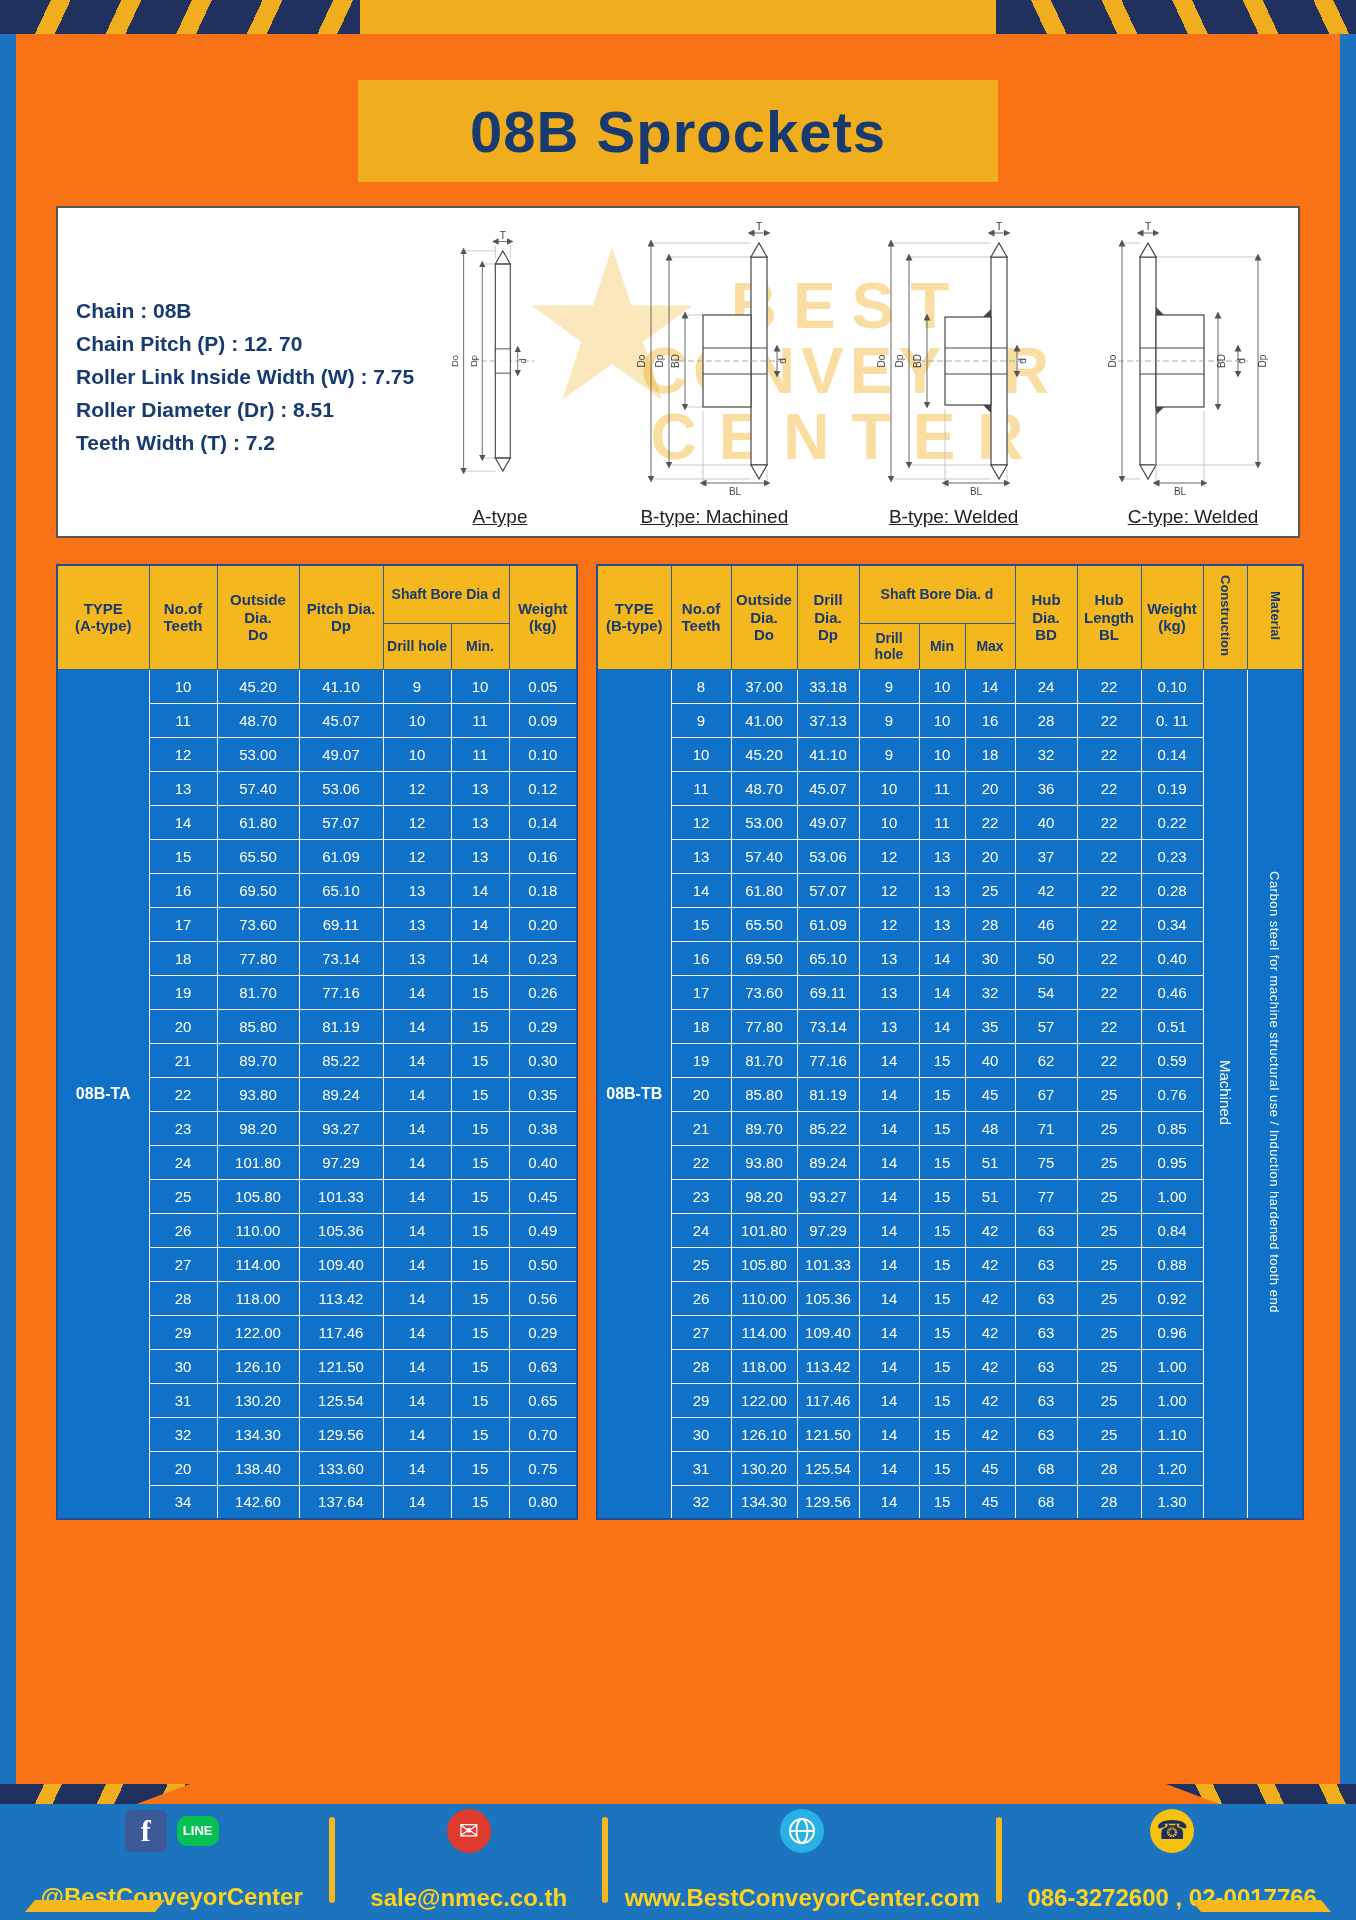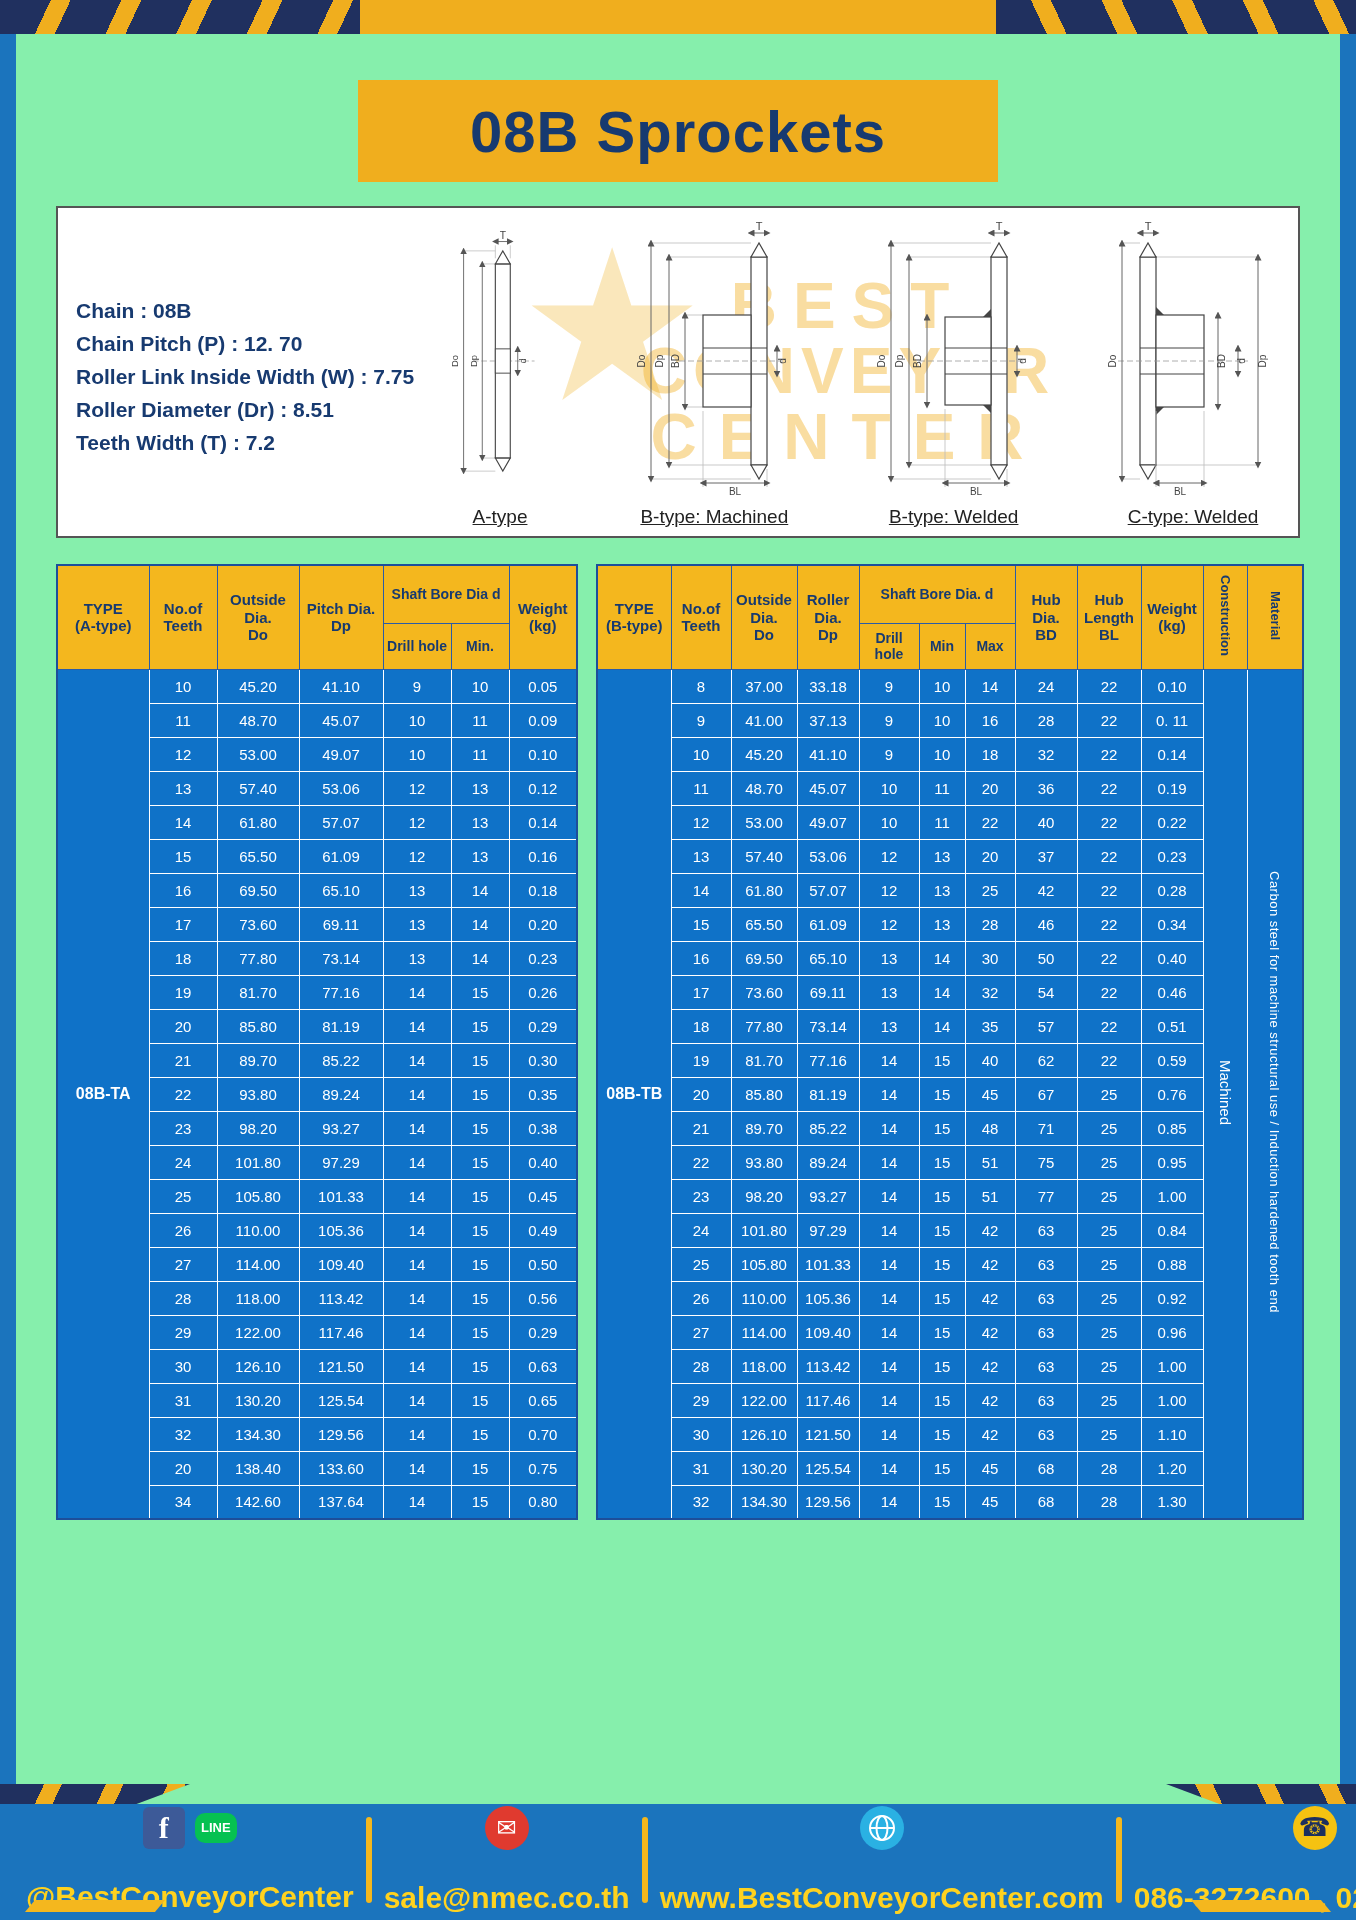--- a/index.html
+++ b/index.html
@@ -14,7 +14,7 @@
   .top-strip::before { left:0;  background:repeating-linear-gradient(115deg,#20305f 0 46px,#f0ae1e 46px 64px); }
   .top-strip::after  { right:0; background:repeating-linear-gradient(65deg,#20305f 0 46px,#f0ae1e 46px 64px); }
 
-  .inner { position:absolute; left:16px; right:16px; top:34px; bottom:116px; background:#86efac; }
+  .inner { position:absolute; left:16px; right:16px; top:34px; bottom:116px; background:#f97316; }
 
   .banner { width:640px; height:102px; margin:46px auto 0; background:#f0ae1e; display:flex; align-items:center; justify-content:center; }
   .banner h1 { font-size:58px; font-weight:bold; color:#173a70; letter-spacing:1px; }

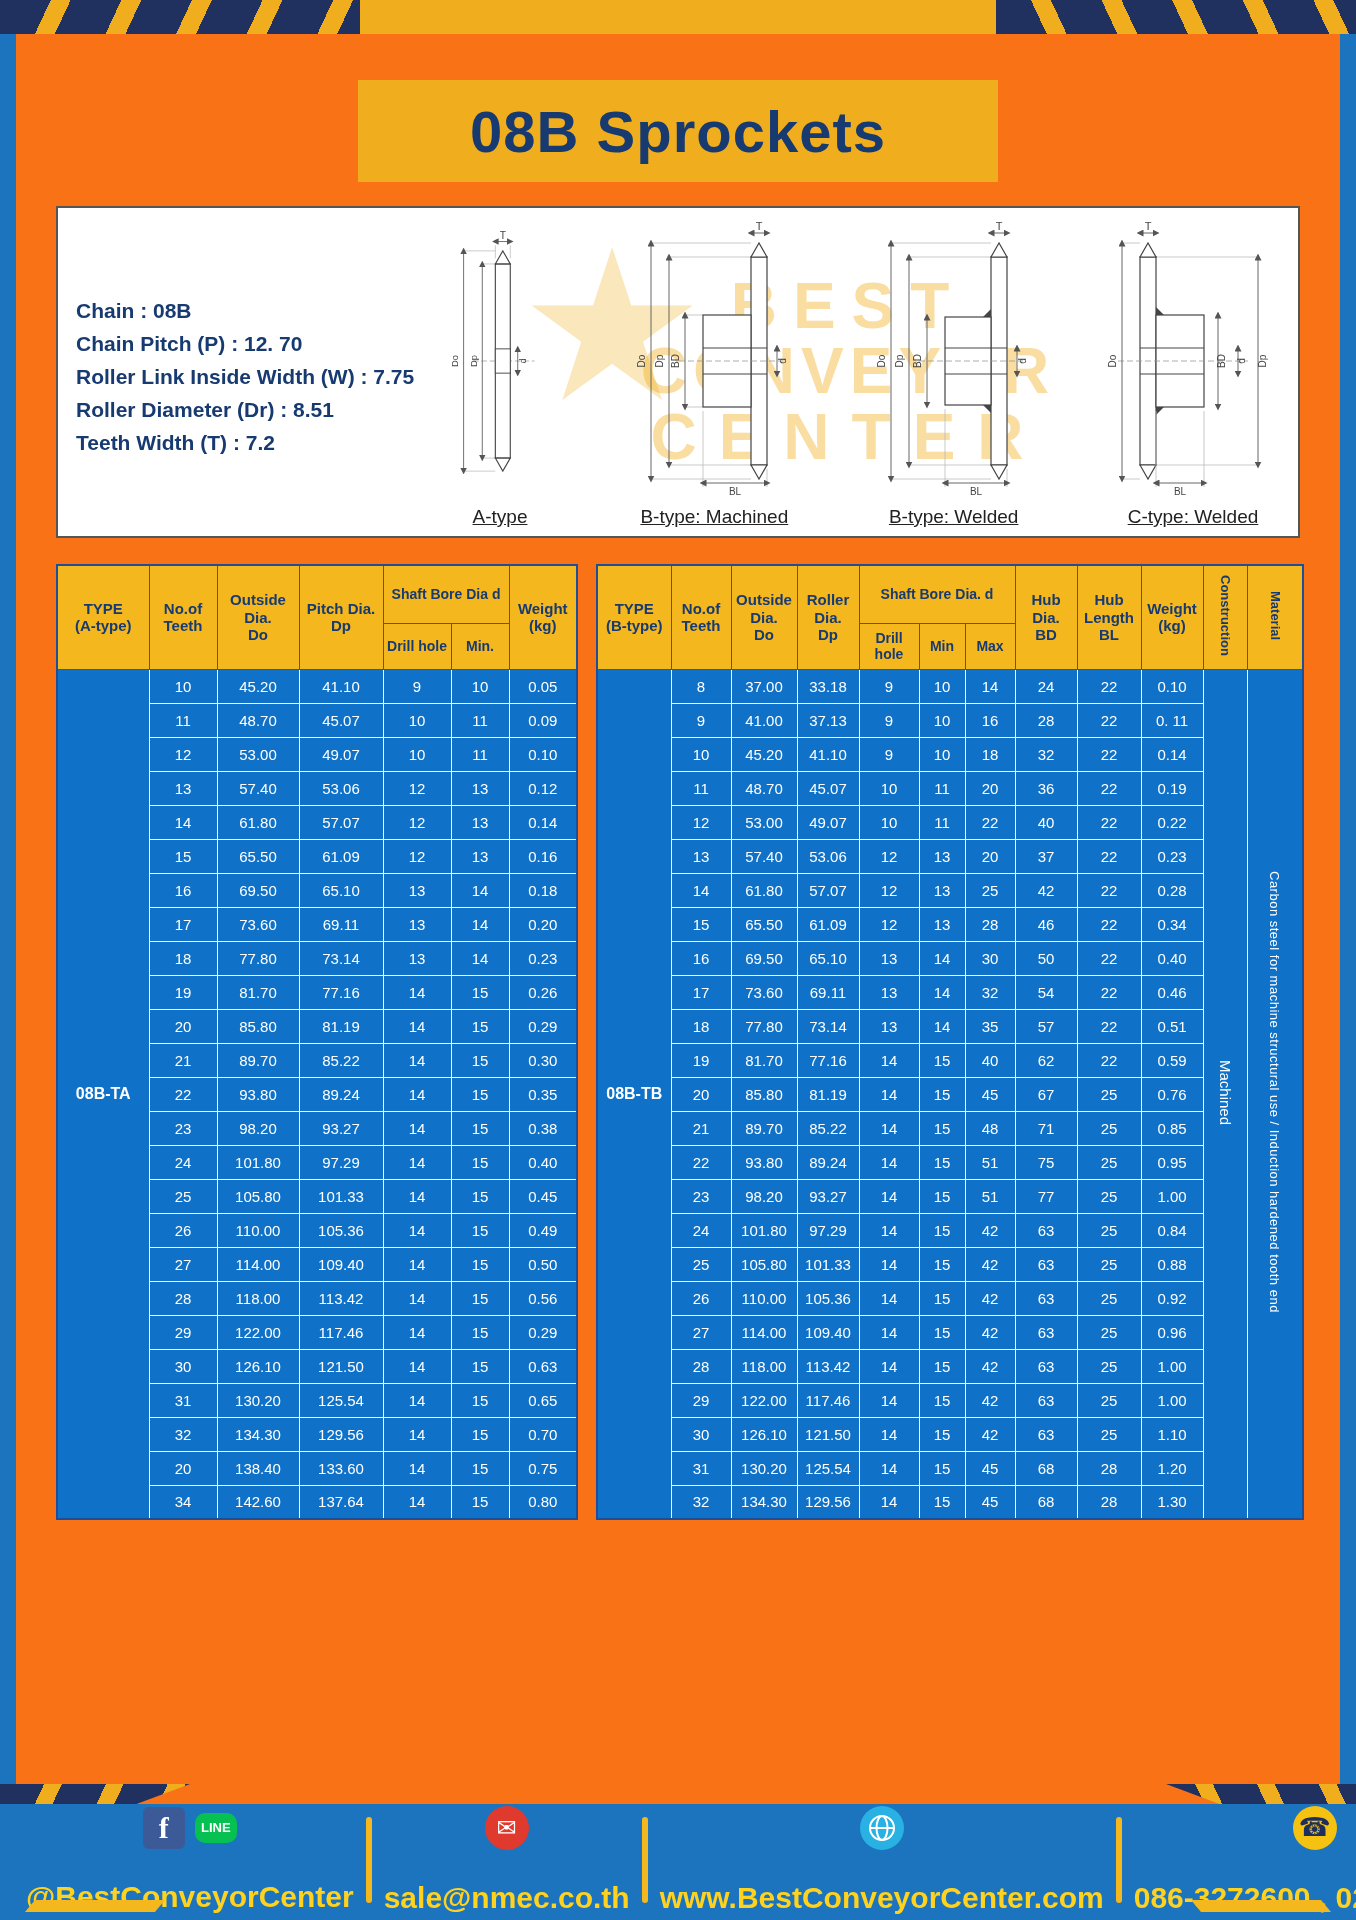--- a/index.html
+++ b/index.html
@@ -511,7 +511,7 @@
             <th rowspan="2" data-name="header-outside-b">Outside
 Dia.
 Do</th>
-            <th rowspan="2" data-name="header-pitch-b">Roller
+            <th rowspan="2" data-name="header-pitch-b">Drill
 Dia.
 Dp</th>
             <th colspan="3" class="small" data-name="header-shaft-b">Shaft Bore Dia. d</th>

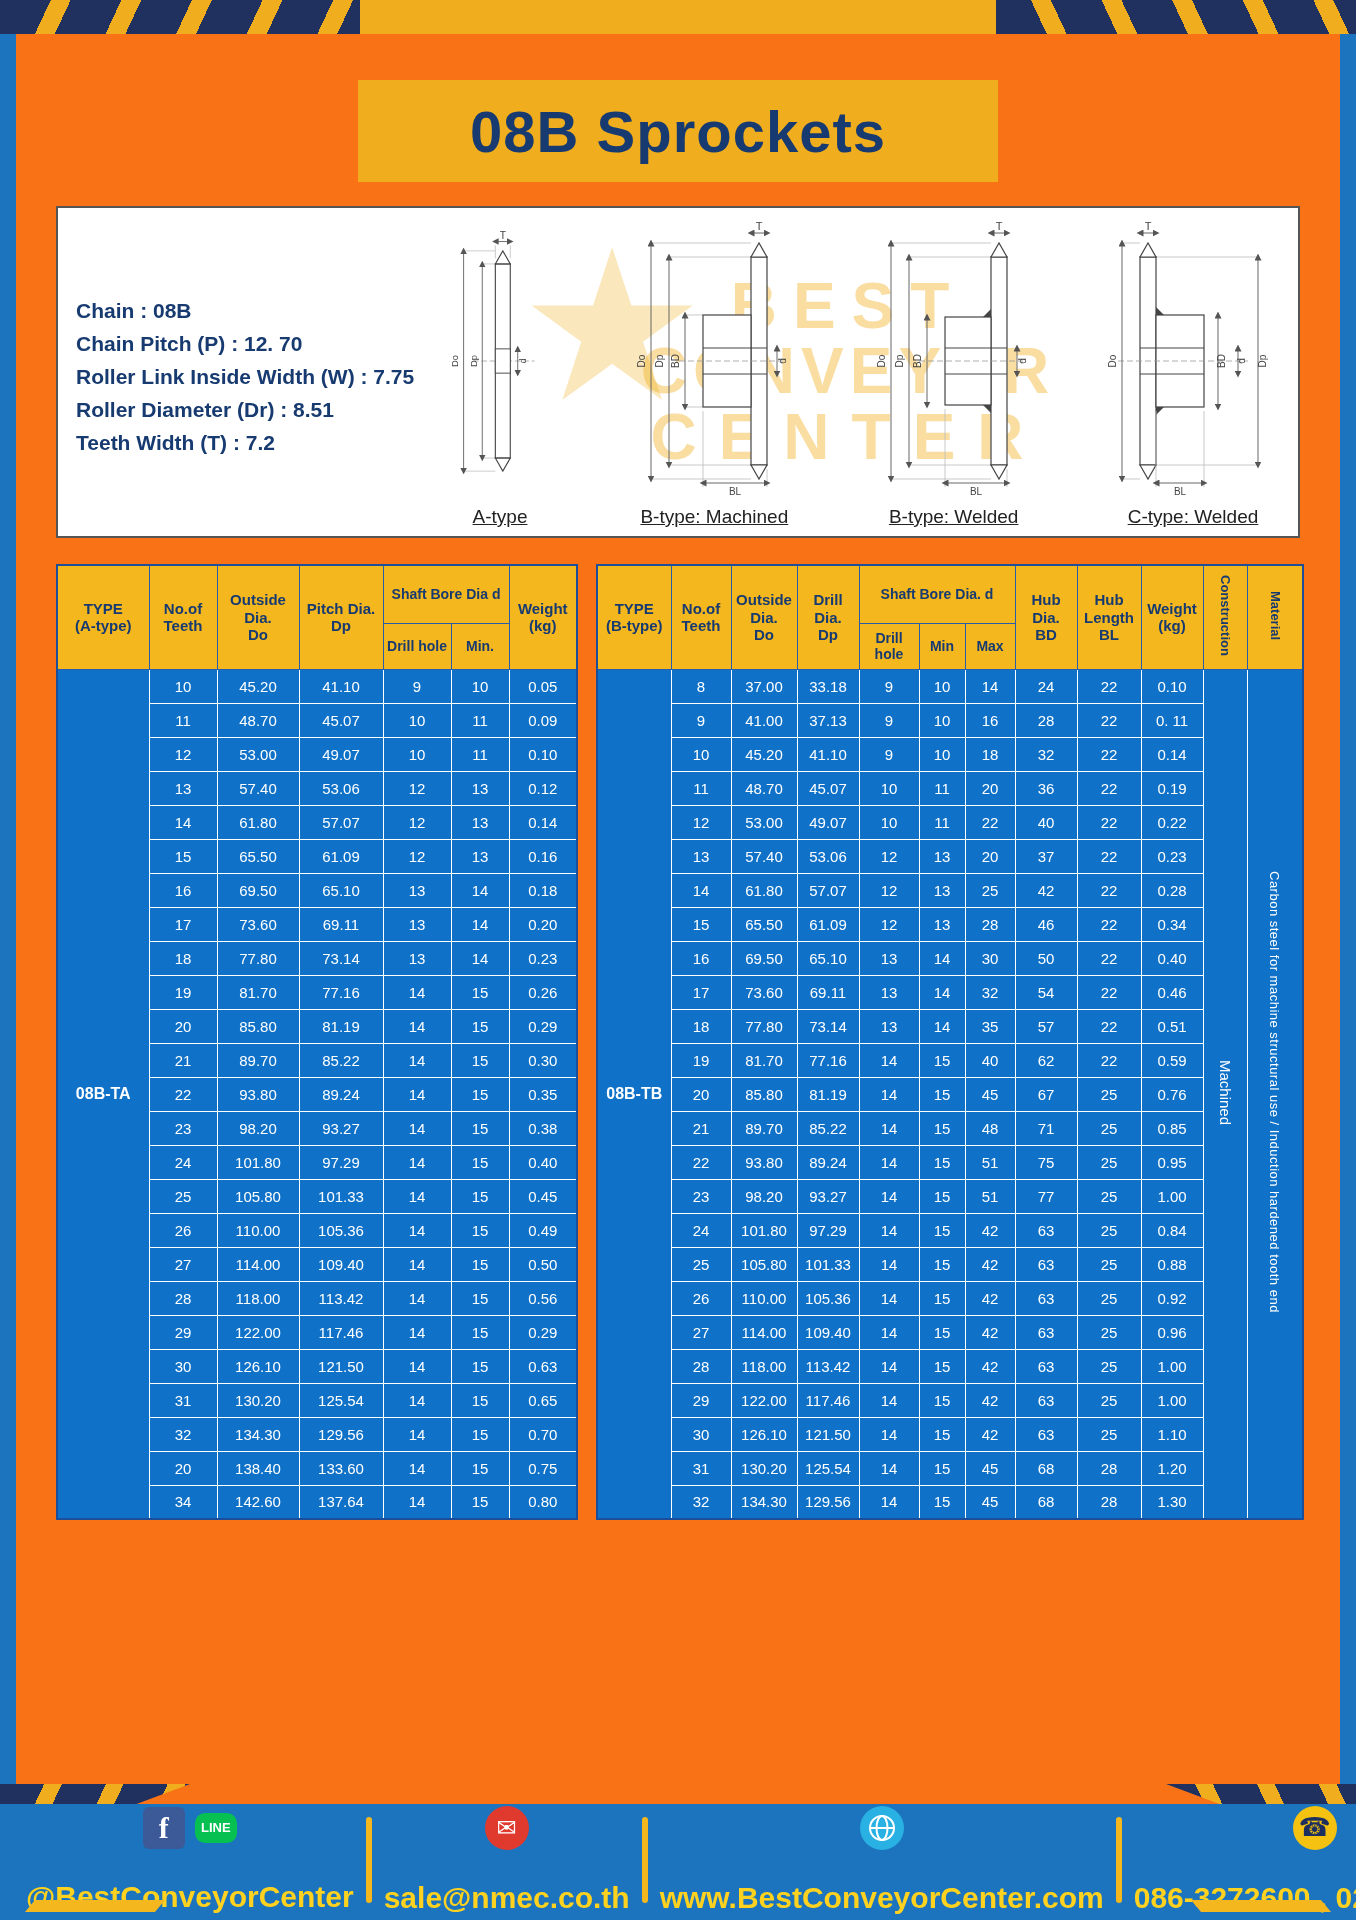--- a/index.html
+++ b/index.html
@@ -61,7 +61,7 @@
   .f-sec { display:flex; flex-direction:column; align-items:center; justify-content:center; gap:5px; }
   .s1 { flex:1.2; } .s2 { flex:1.0; } .s3 { flex:1.5; } .s4 { flex:1.3; }
   .f-sep { width:6px; height:86px; background:#f4b71e; border-radius:3px; flex:0 0 auto; }
-  .f-label { color:#ffd21f; font-weight:bold; font-size:30px; white-space:nowrap;margin-top:26px; }
+  .f-label { color:#ffd21f; font-weight:bold; font-size:24px; white-space:nowrap;margin-top:26px; }
   .f-icons { display:flex; gap:10px; align-items:center; }
   .ic { display:flex; align-items:center; justify-content:center; }
   .fb { width:42px; height:42px; background:#3d5a98; color:#fff; font-family:"Liberation Serif",serif;

